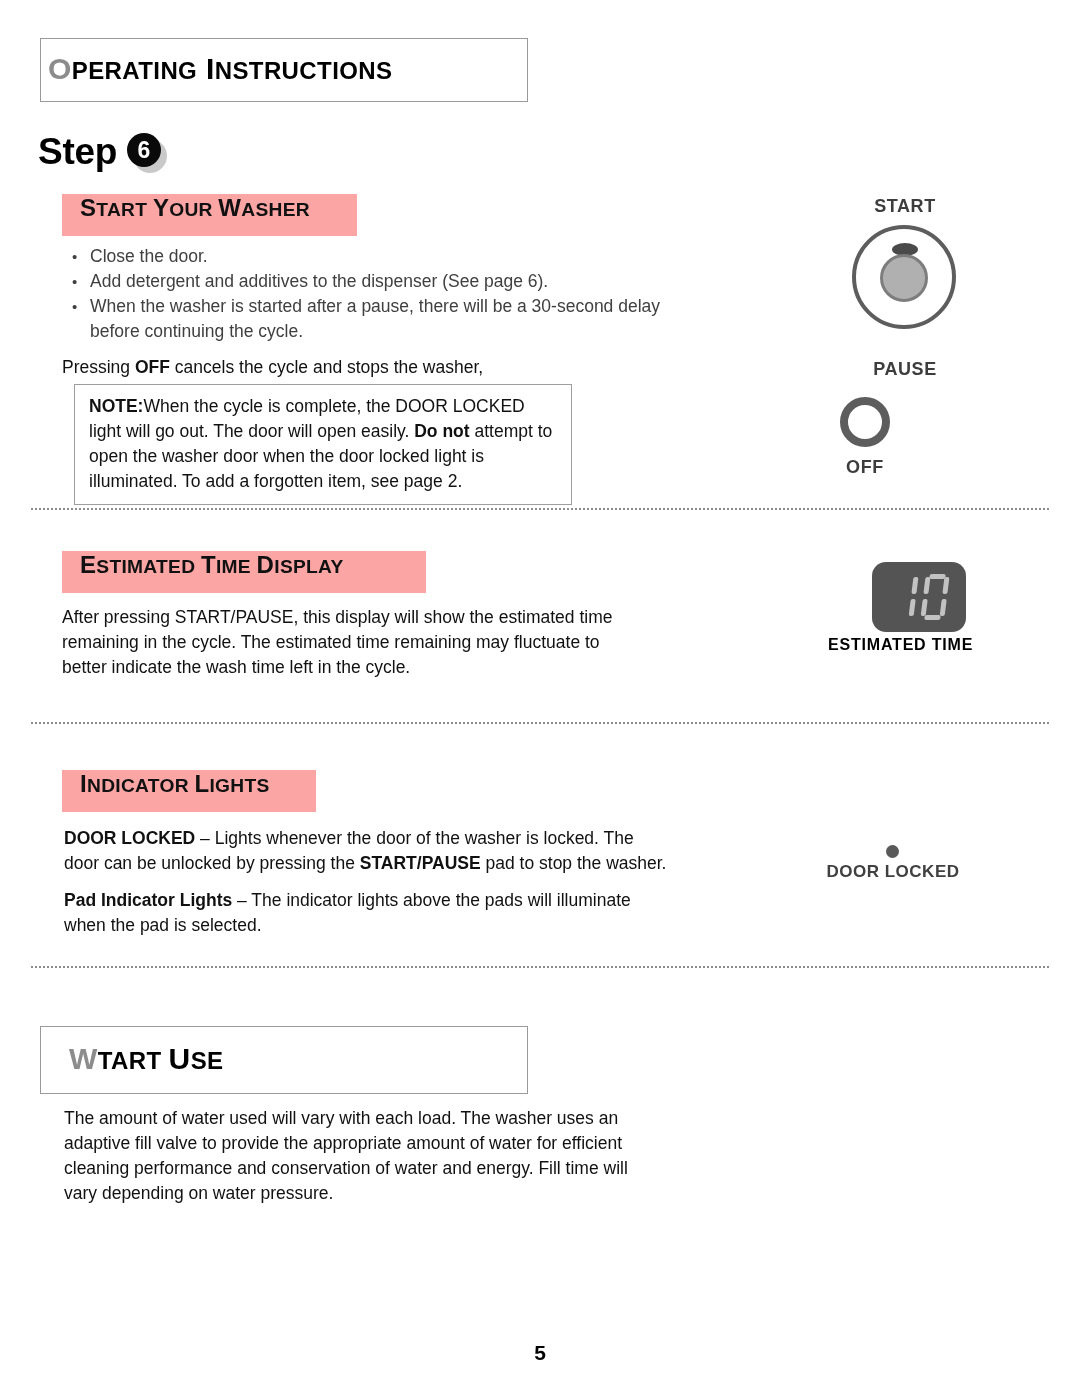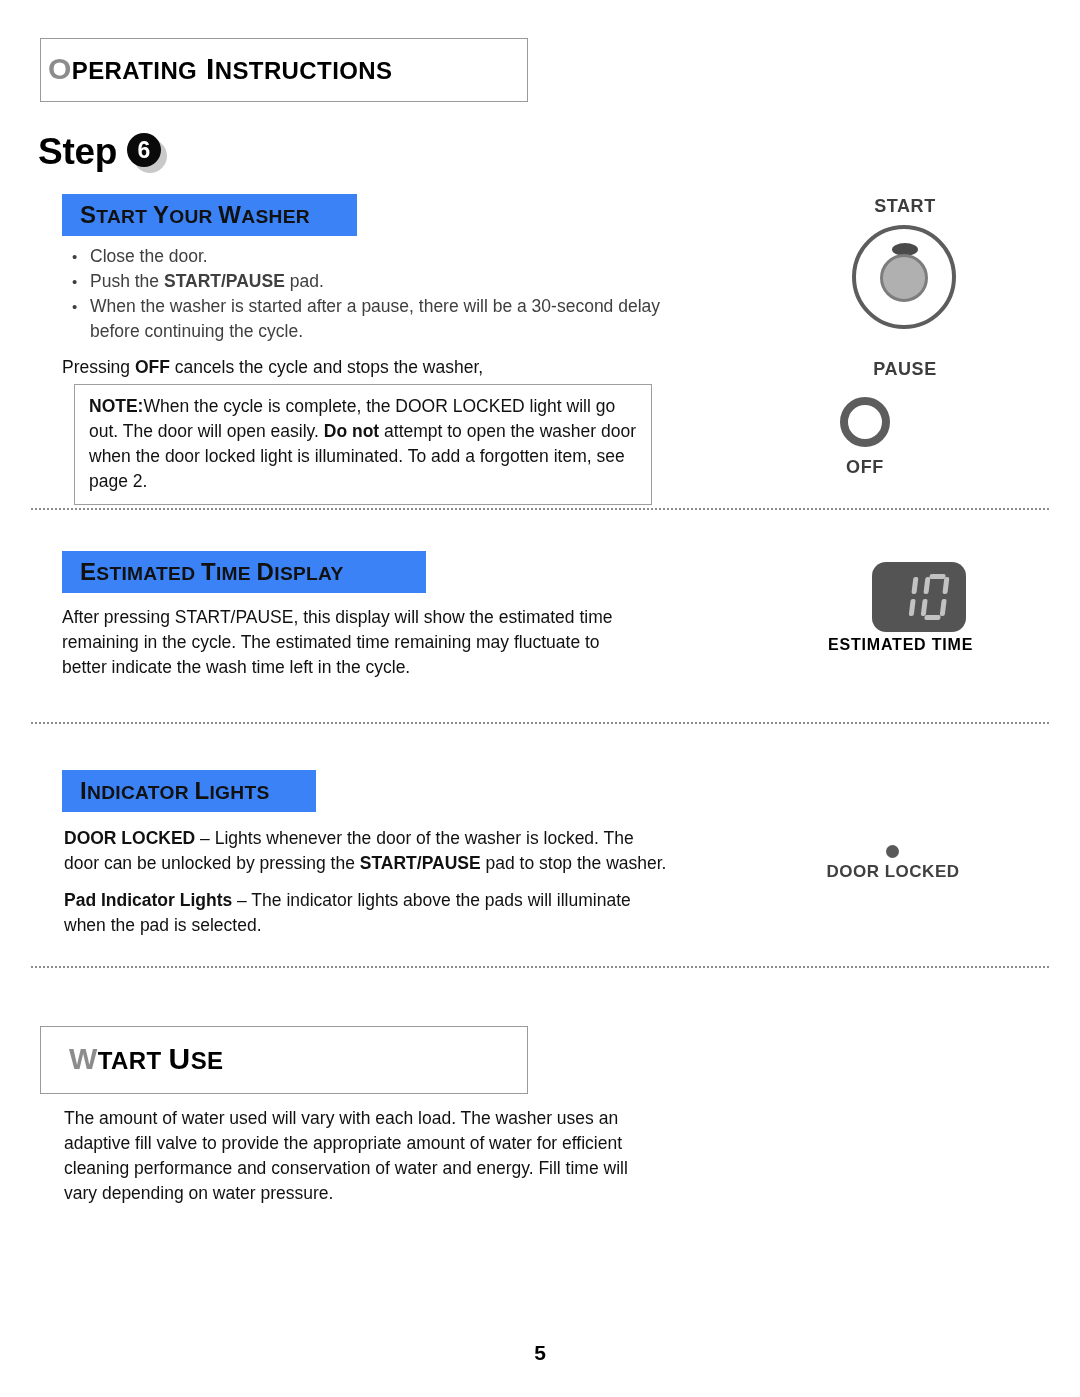--- a/index.html
+++ b/index.html
@@ -91,9 +91,9 @@
   
   .gray-head {
     position: absolute;
-    background: #3b82f6;
+    background: #fca5a5;
     display: flex;
-    align-items: center;
+    align-items: flex-start;
     padding-left: 18px;
     box-sizing: border-box;
     height: 42px;

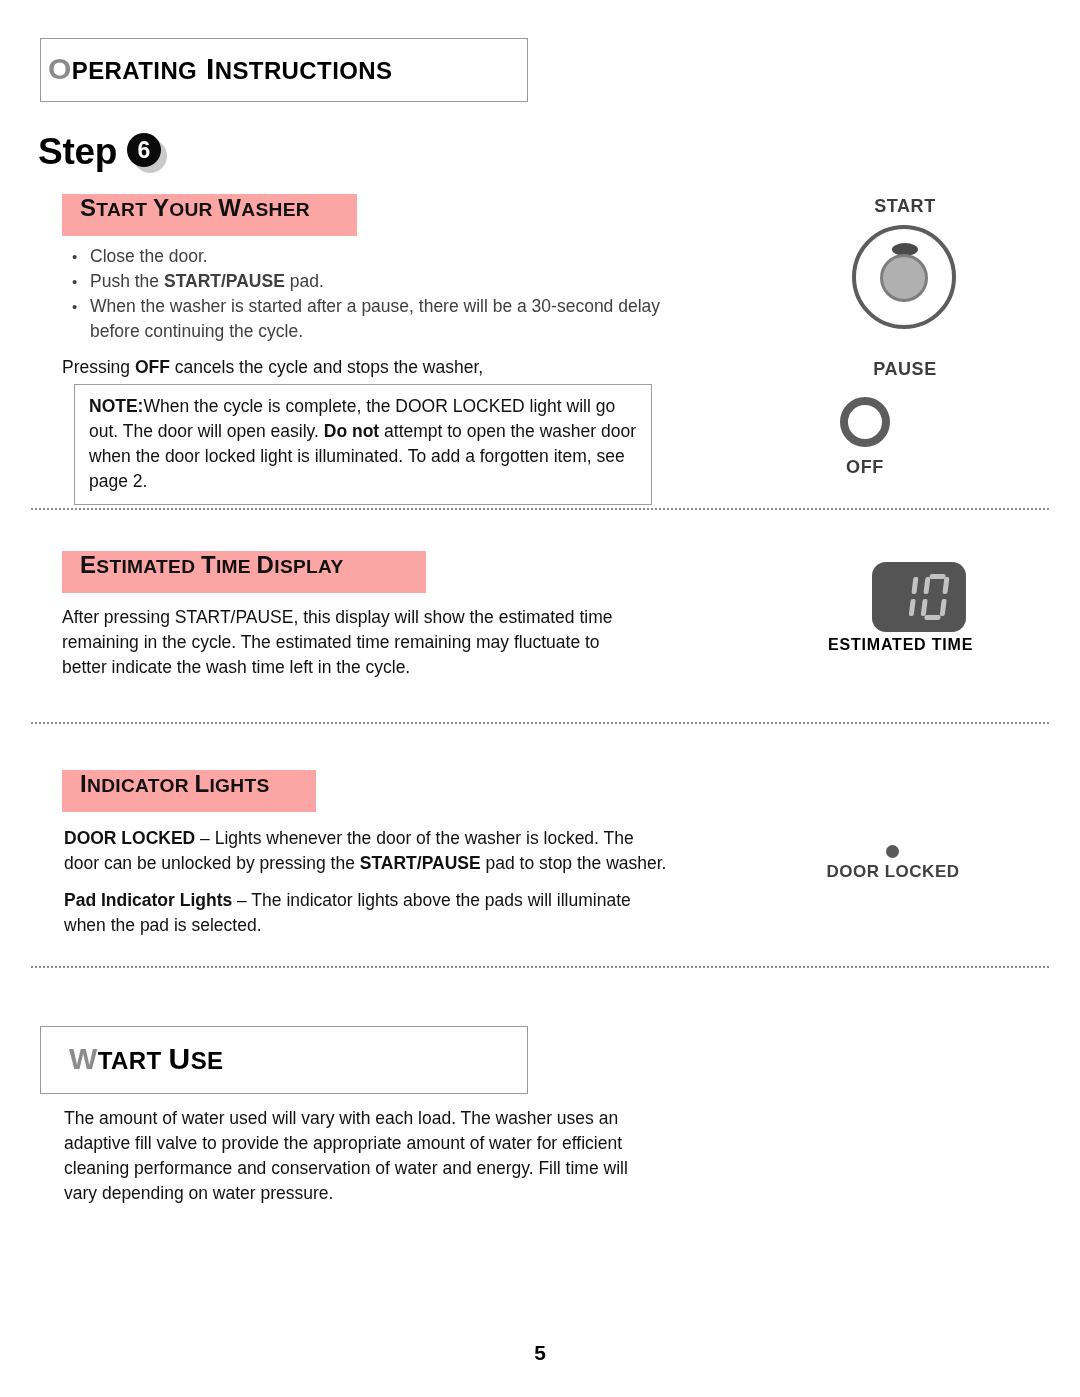--- a/index.html
+++ b/index.html
@@ -333,6 +333,7 @@
 
 <div class="bullet-list" style="left:62px; top:244px; width:600px;">
   <div class="li"><span>Close the door.</span></div>
+  <div class="li"><span>Add detergent and additives to the dispenser (See page 6).</span></div>
   <div class="li"><span>Push the </span><b>START/PAUSE</b><span> pad.</span></div>
   <div class="li"><span>When the washer is started after a pause, there will be a 30-second delay</span><br><span>before continuing the cycle.</span></div>
 </div>

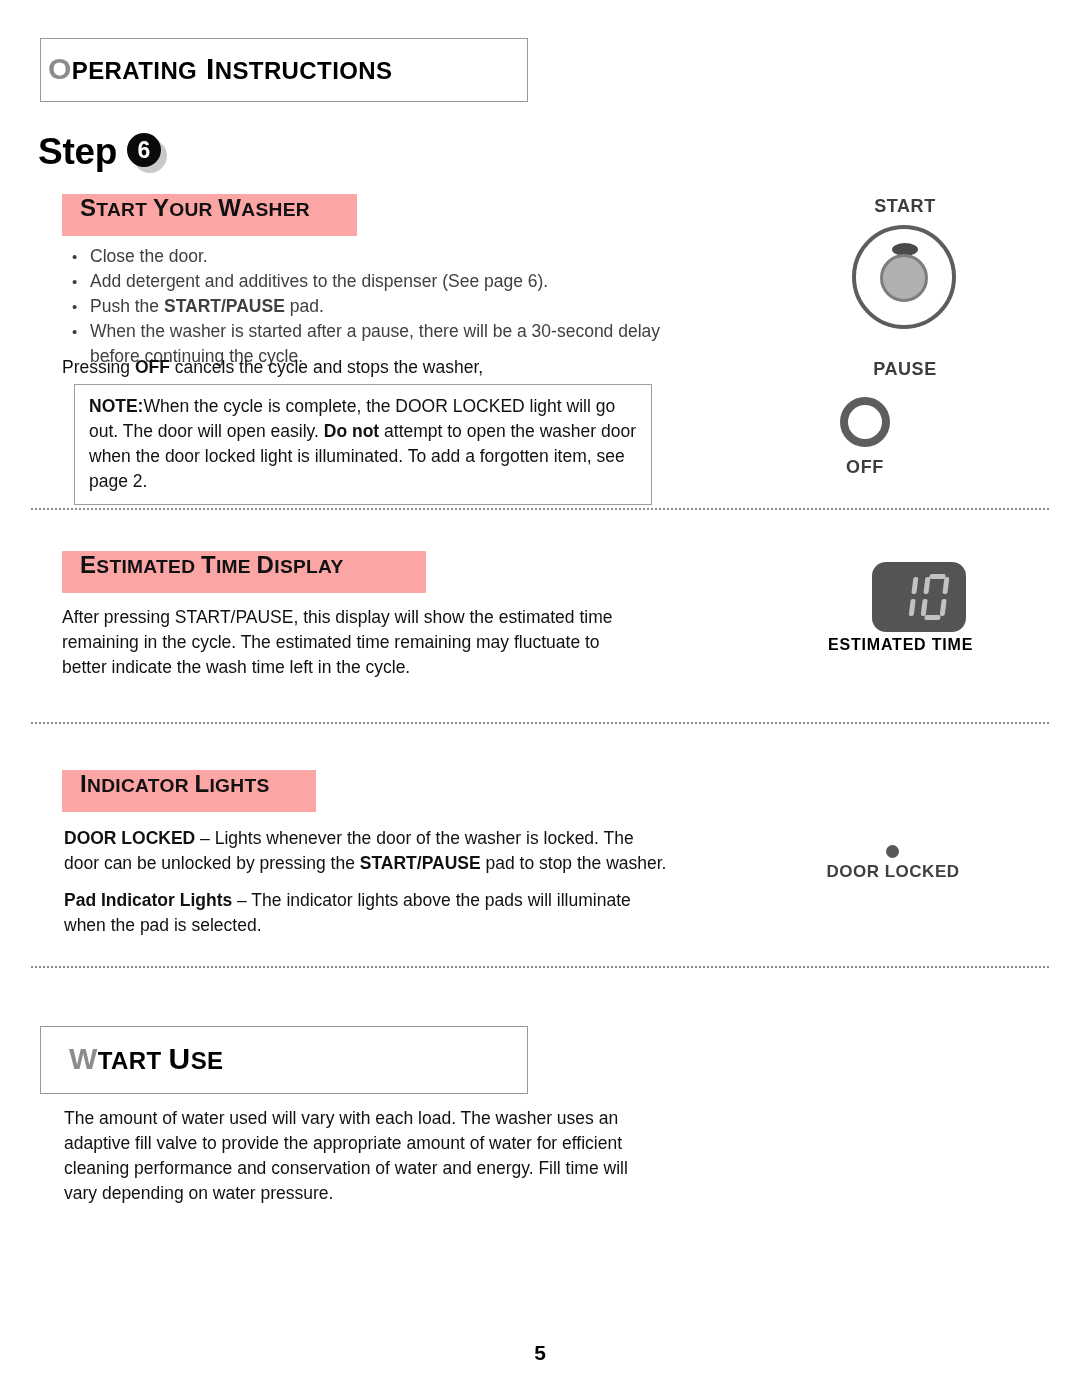--- a/index.html
+++ b/index.html
@@ -334,7 +334,6 @@
 <div class="bullet-list" style="left:62px; top:244px; width:600px;">
   <div class="li"><span>Close the door.</span></div>
   <div class="li"><span>Add detergent and additives to the dispenser (See page 6).</span></div>
-  <div class="li"><span>Push the </span><b>START/PAUSE</b><span> pad.</span></div>
   <div class="li"><span>When the washer is started after a pause, there will be a 30-second delay</span><br><span>before continuing the cycle.</span></div>
 </div>
 

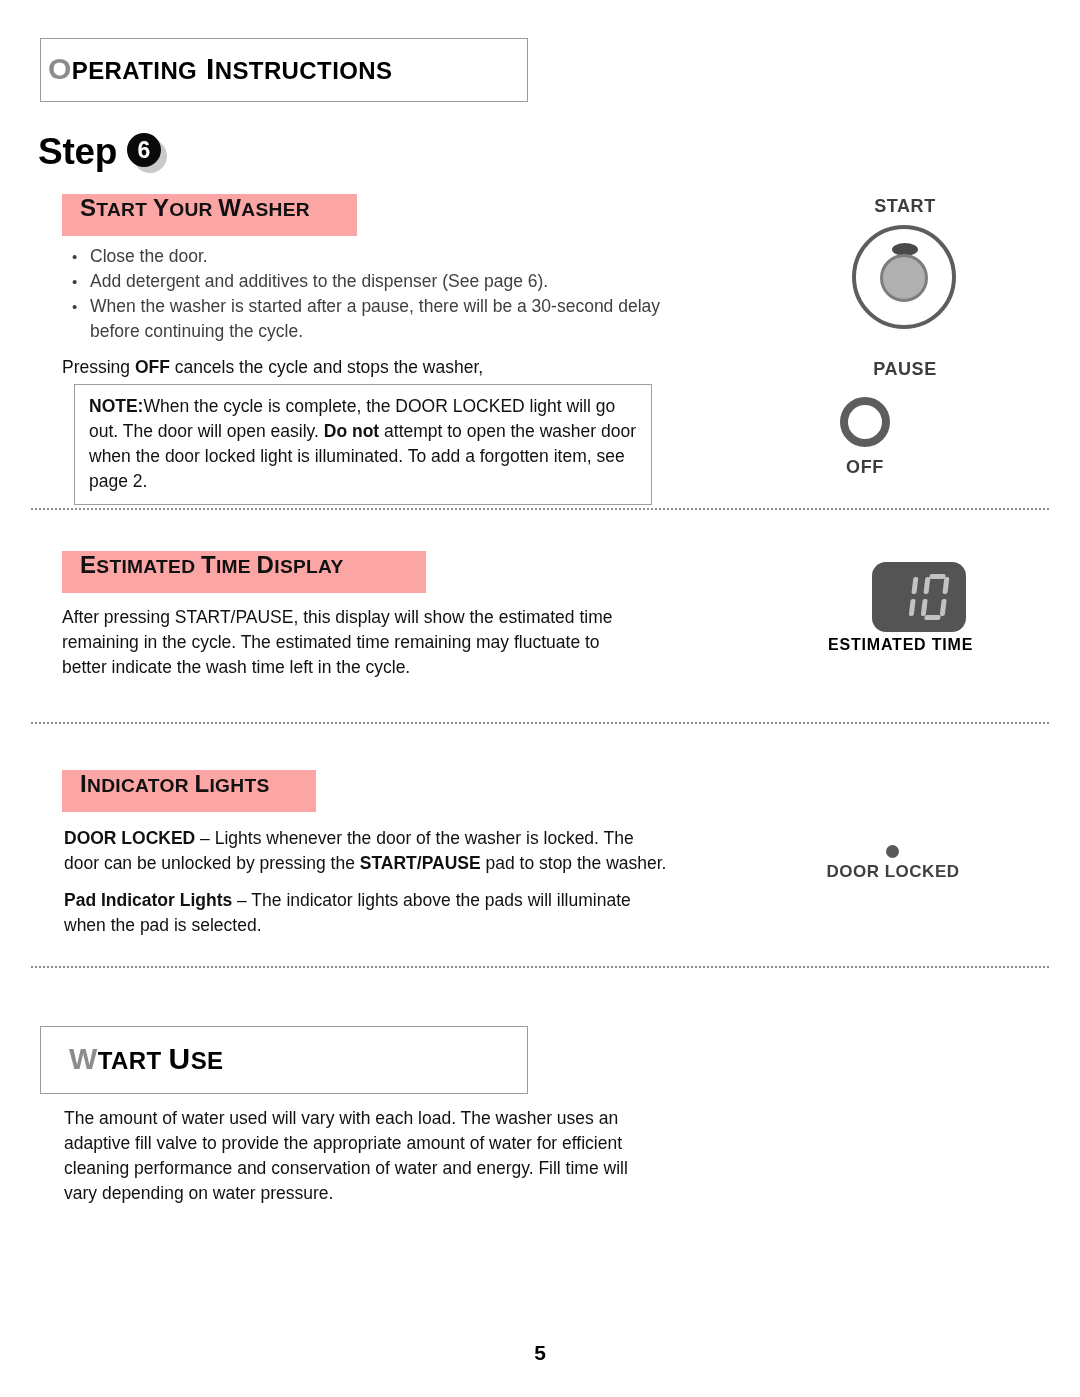--- a/index.html
+++ b/index.html
@@ -138,7 +138,7 @@
     position: absolute;
     left: 74px;
     top: 384px;
-    width: 578px;
+    width: 498px;
     border: 1.5px solid #9e9e9e;
     box-sizing: border-box;
     padding: 9px 12px 10px 14px;

